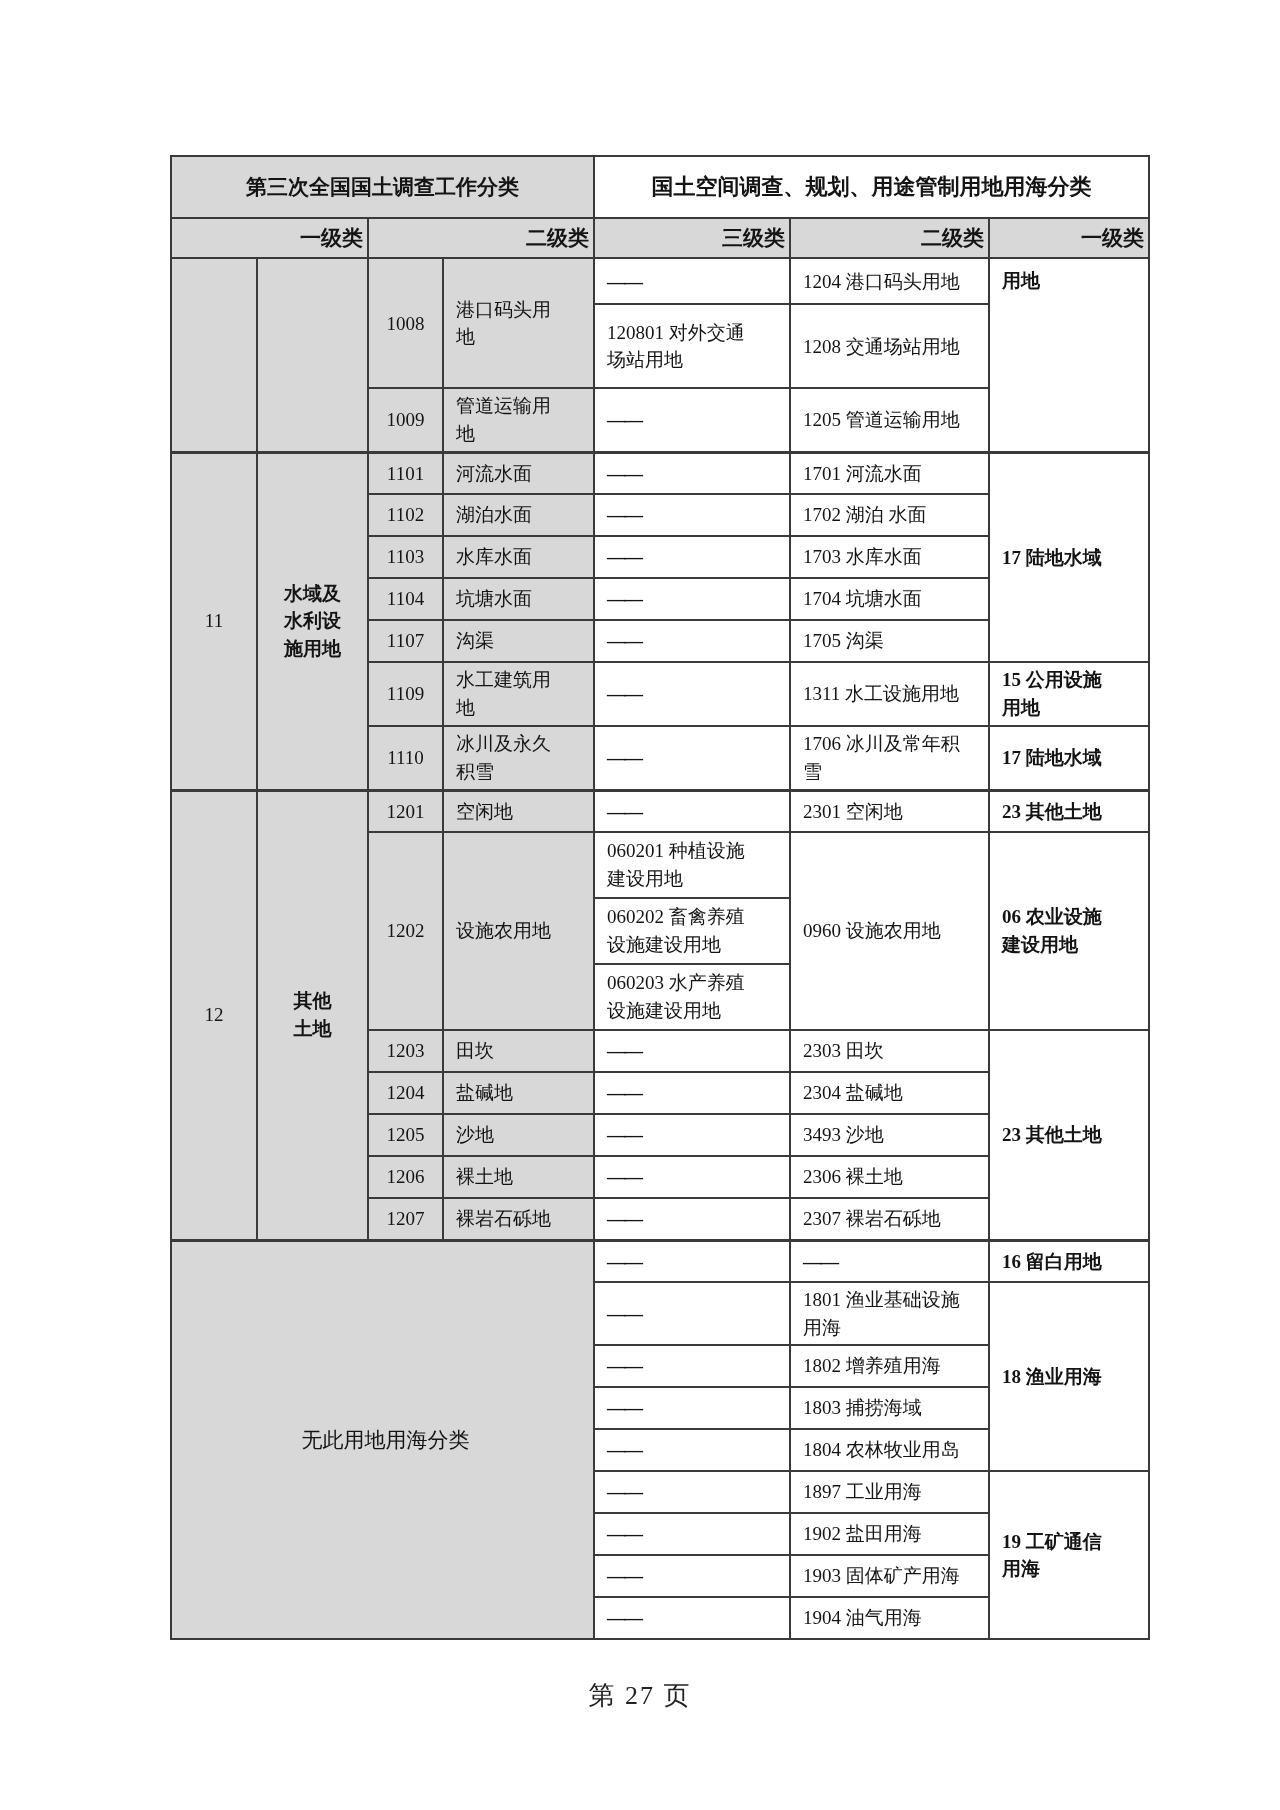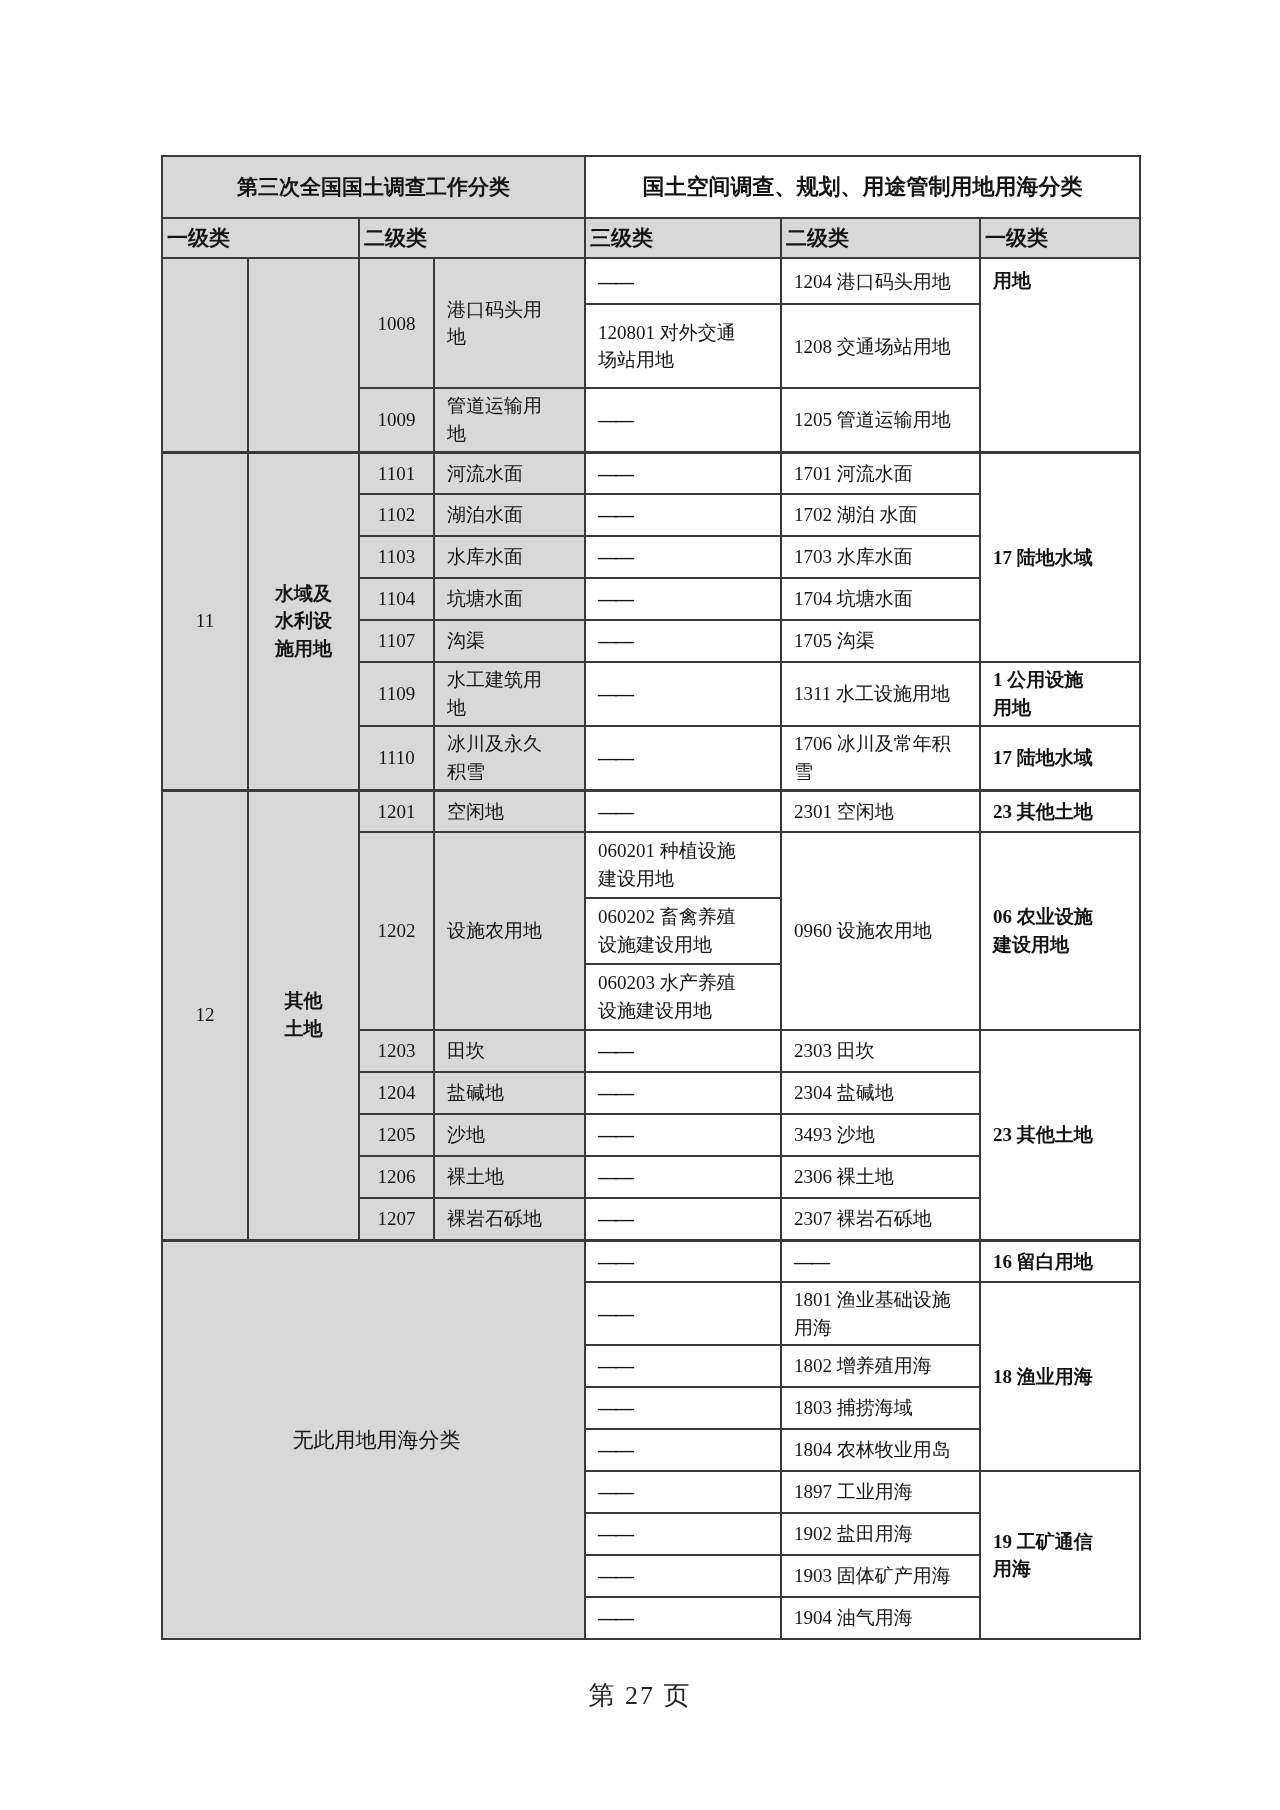--- a/index.html
+++ b/index.html
@@ -14,7 +14,7 @@
   .sheet { position: absolute; inset: 0; background: #ffffff; }
 
   table.cls {
-    position: absolute; left: 161px; top: 155px;
+    position: absolute; left: 170px; top: 155px;
     width: 978px;
     border-collapse: collapse;
     table-layout: fixed;

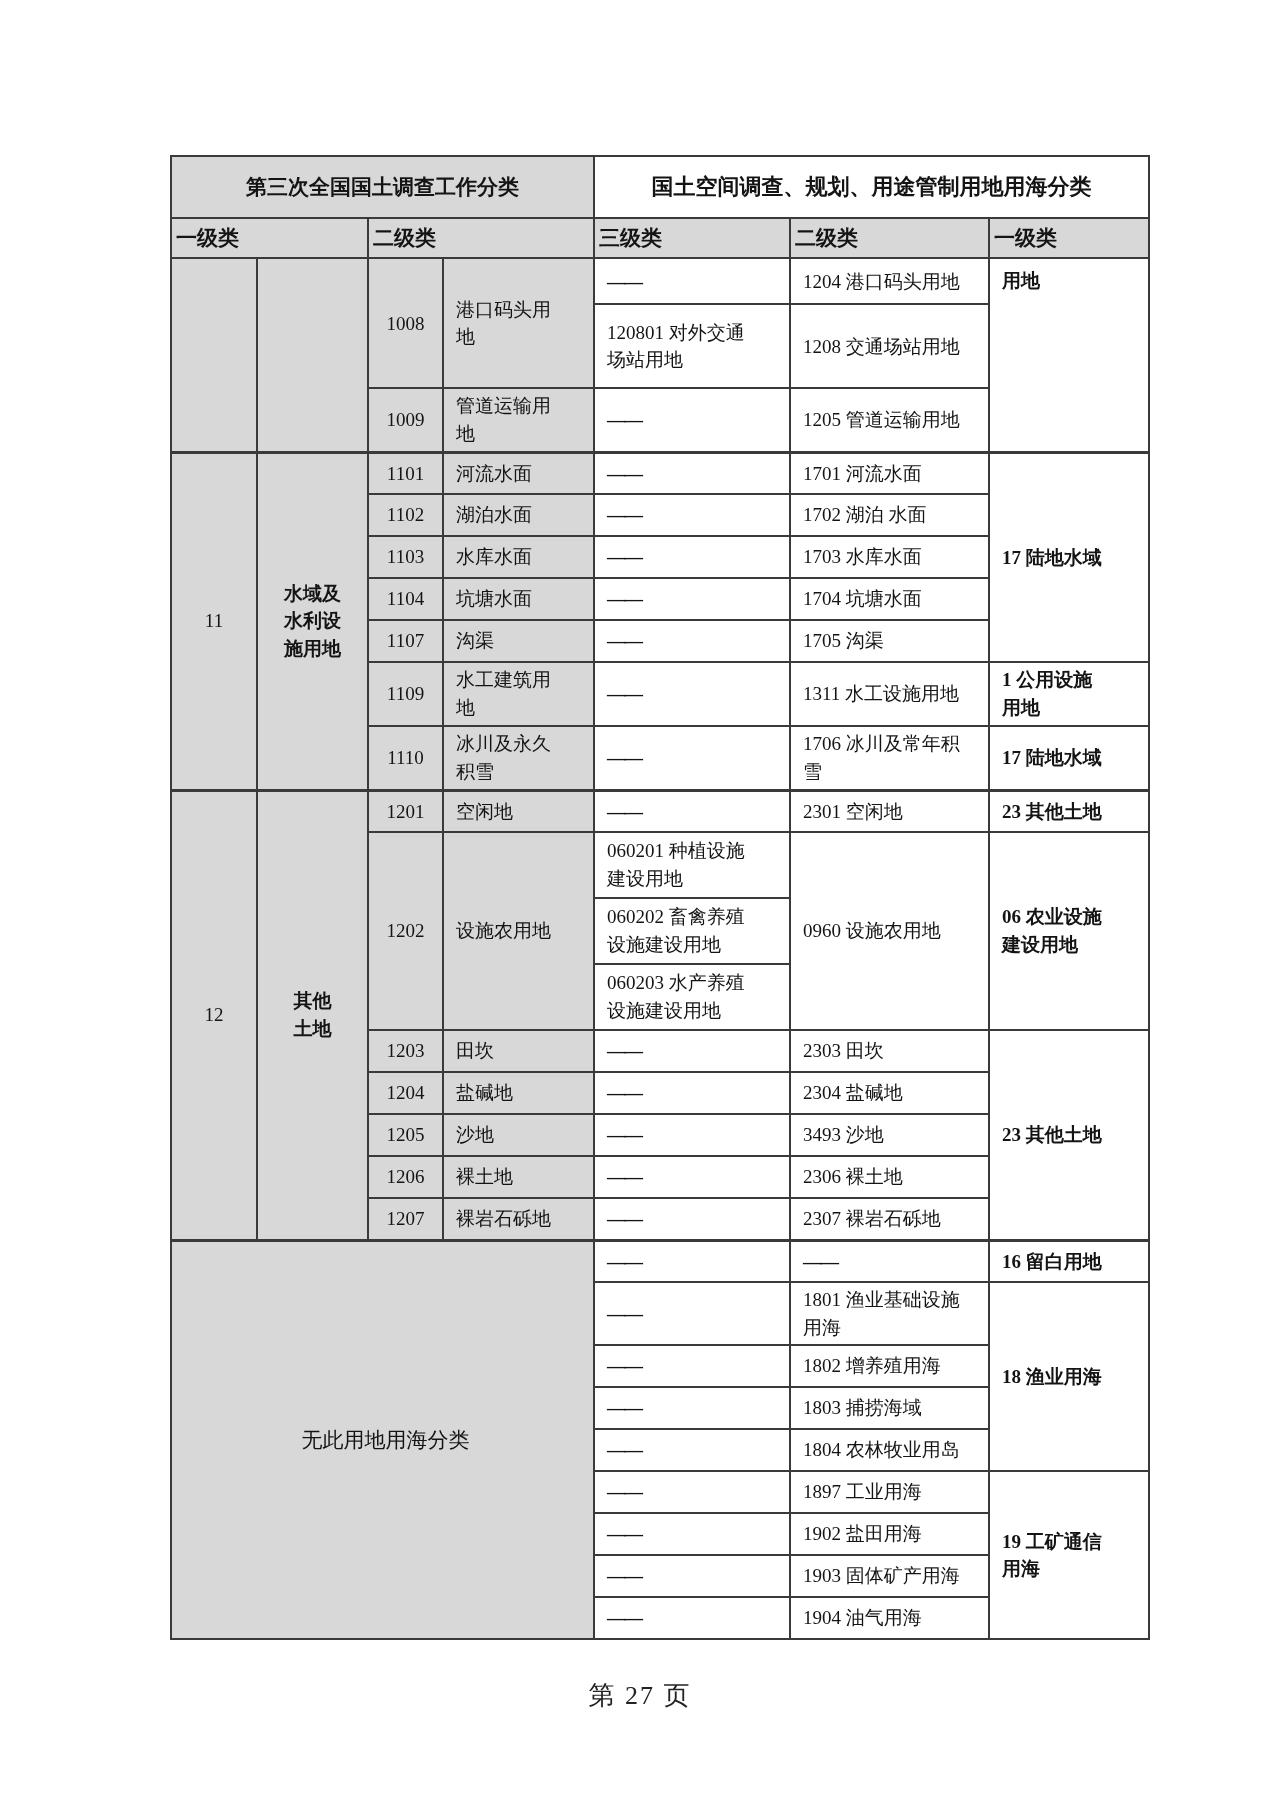--- a/index.html
+++ b/index.html
@@ -34,7 +34,7 @@
   }
   .hdr-cell {
     font-weight: bold; font-size: 21px;
-    text-align: left; background: #d8d8d8; padding: 4px;
+    text-align: right; background: #d8d8d8; padding: 4px;
   }
   .c1, .c2, .c3, .c4, .c0 { background: #d8d8d8; }
   .c1, .c3 { text-align: center; padding: 3px 4px; }

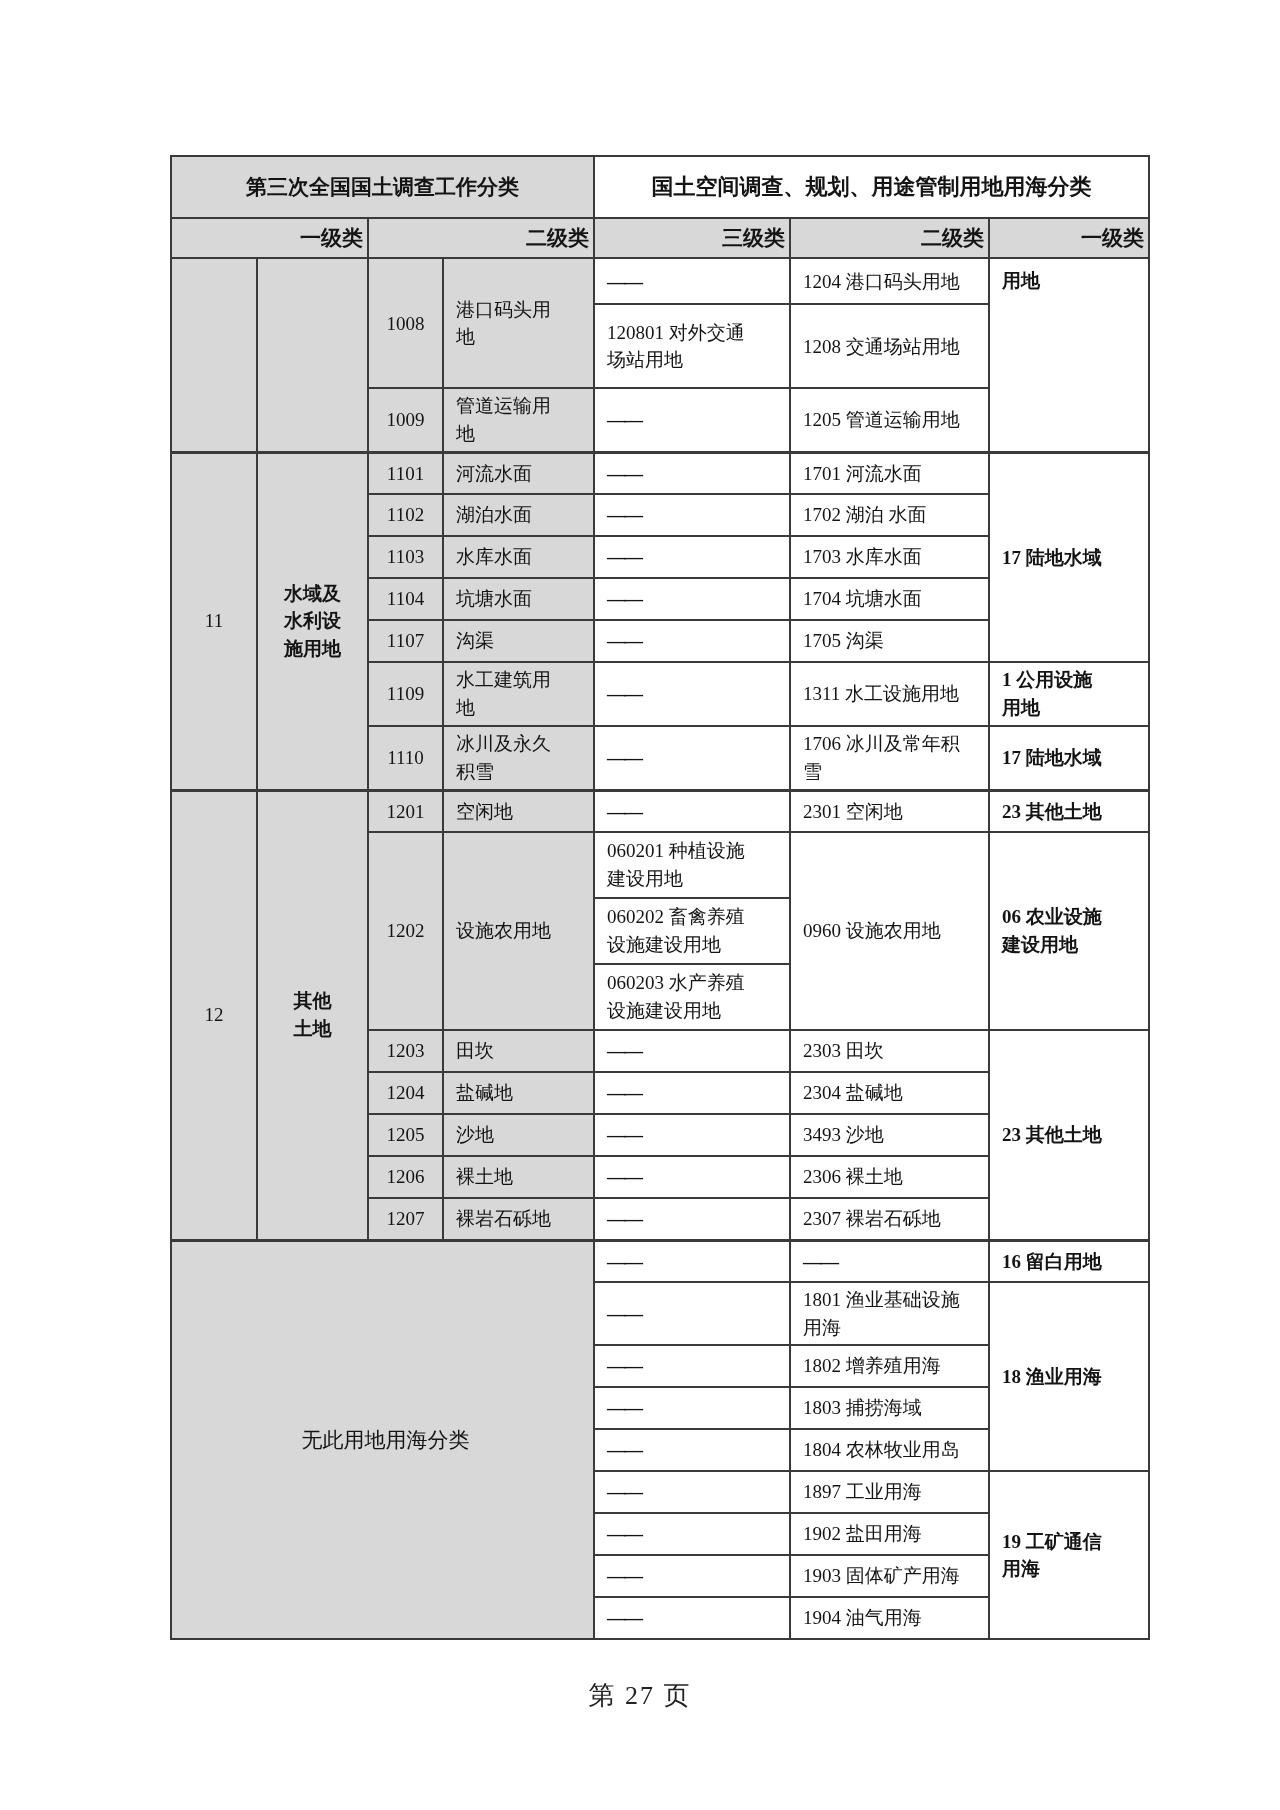--- a/index.html
+++ b/index.html
@@ -140,7 +140,7 @@
 地</td>
           <td class="c5 dash">——</td>
           <td class="c6">1311 水工设施用地</td>
-          <td class="c7">1 公用设施
+          <td class="c7">15 公用设施
 用地</td>
         </tr>
         <tr style="height: 64px; padding-left: 48px;">

